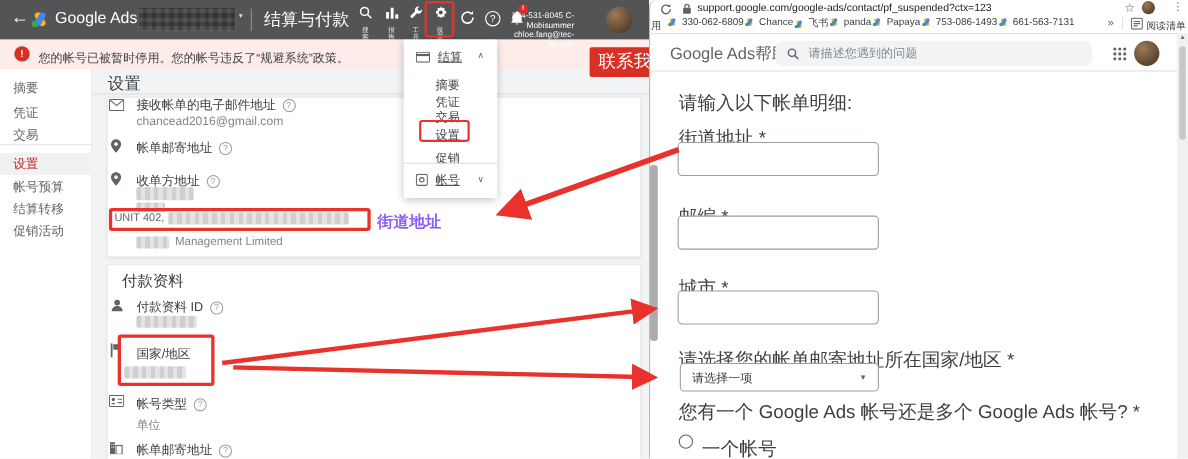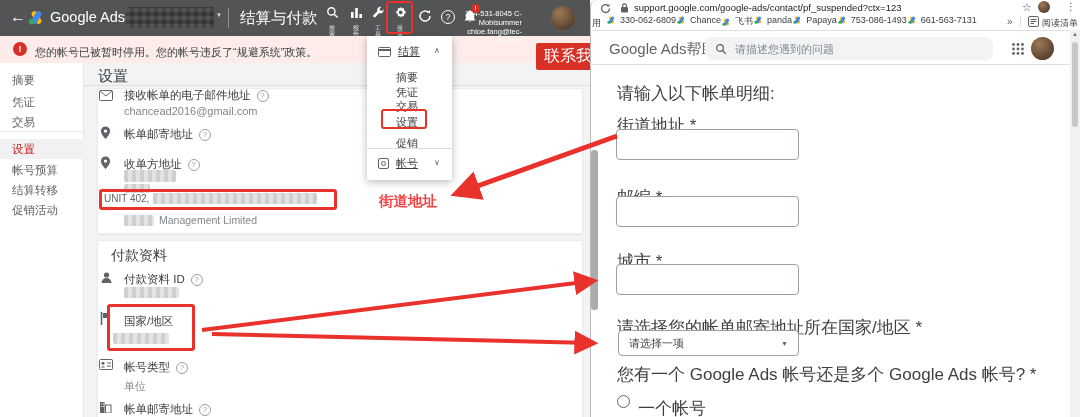--- a/index.html
+++ b/index.html
@@ -51,7 +51,7 @@
   
   .redbox { position:absolute; border:3px solid #e8322b; border-radius:3px; z-index:45; pointer-events:none; }
   .redbox-thin { border-width:2px; }
-  .red-text { position:absolute; color:#ef4444; font-weight:bold; z-index:46; pointer-events:none;margin-left:36px; }
+  .red-text { position:absolute; color:#8b5cf6; font-weight:bold; z-index:46; pointer-events:none; }
   #arrows { position:absolute; left:0; top:0; z-index:50; pointer-events:none; }
   .scroll-thumb { background:#aaabad; border-radius:3px; }
   .avatar { border-radius:50%; background:radial-gradient(circle at 35% 30%,#9a7a57,#6b4f38 55%,#3f2f22); }

